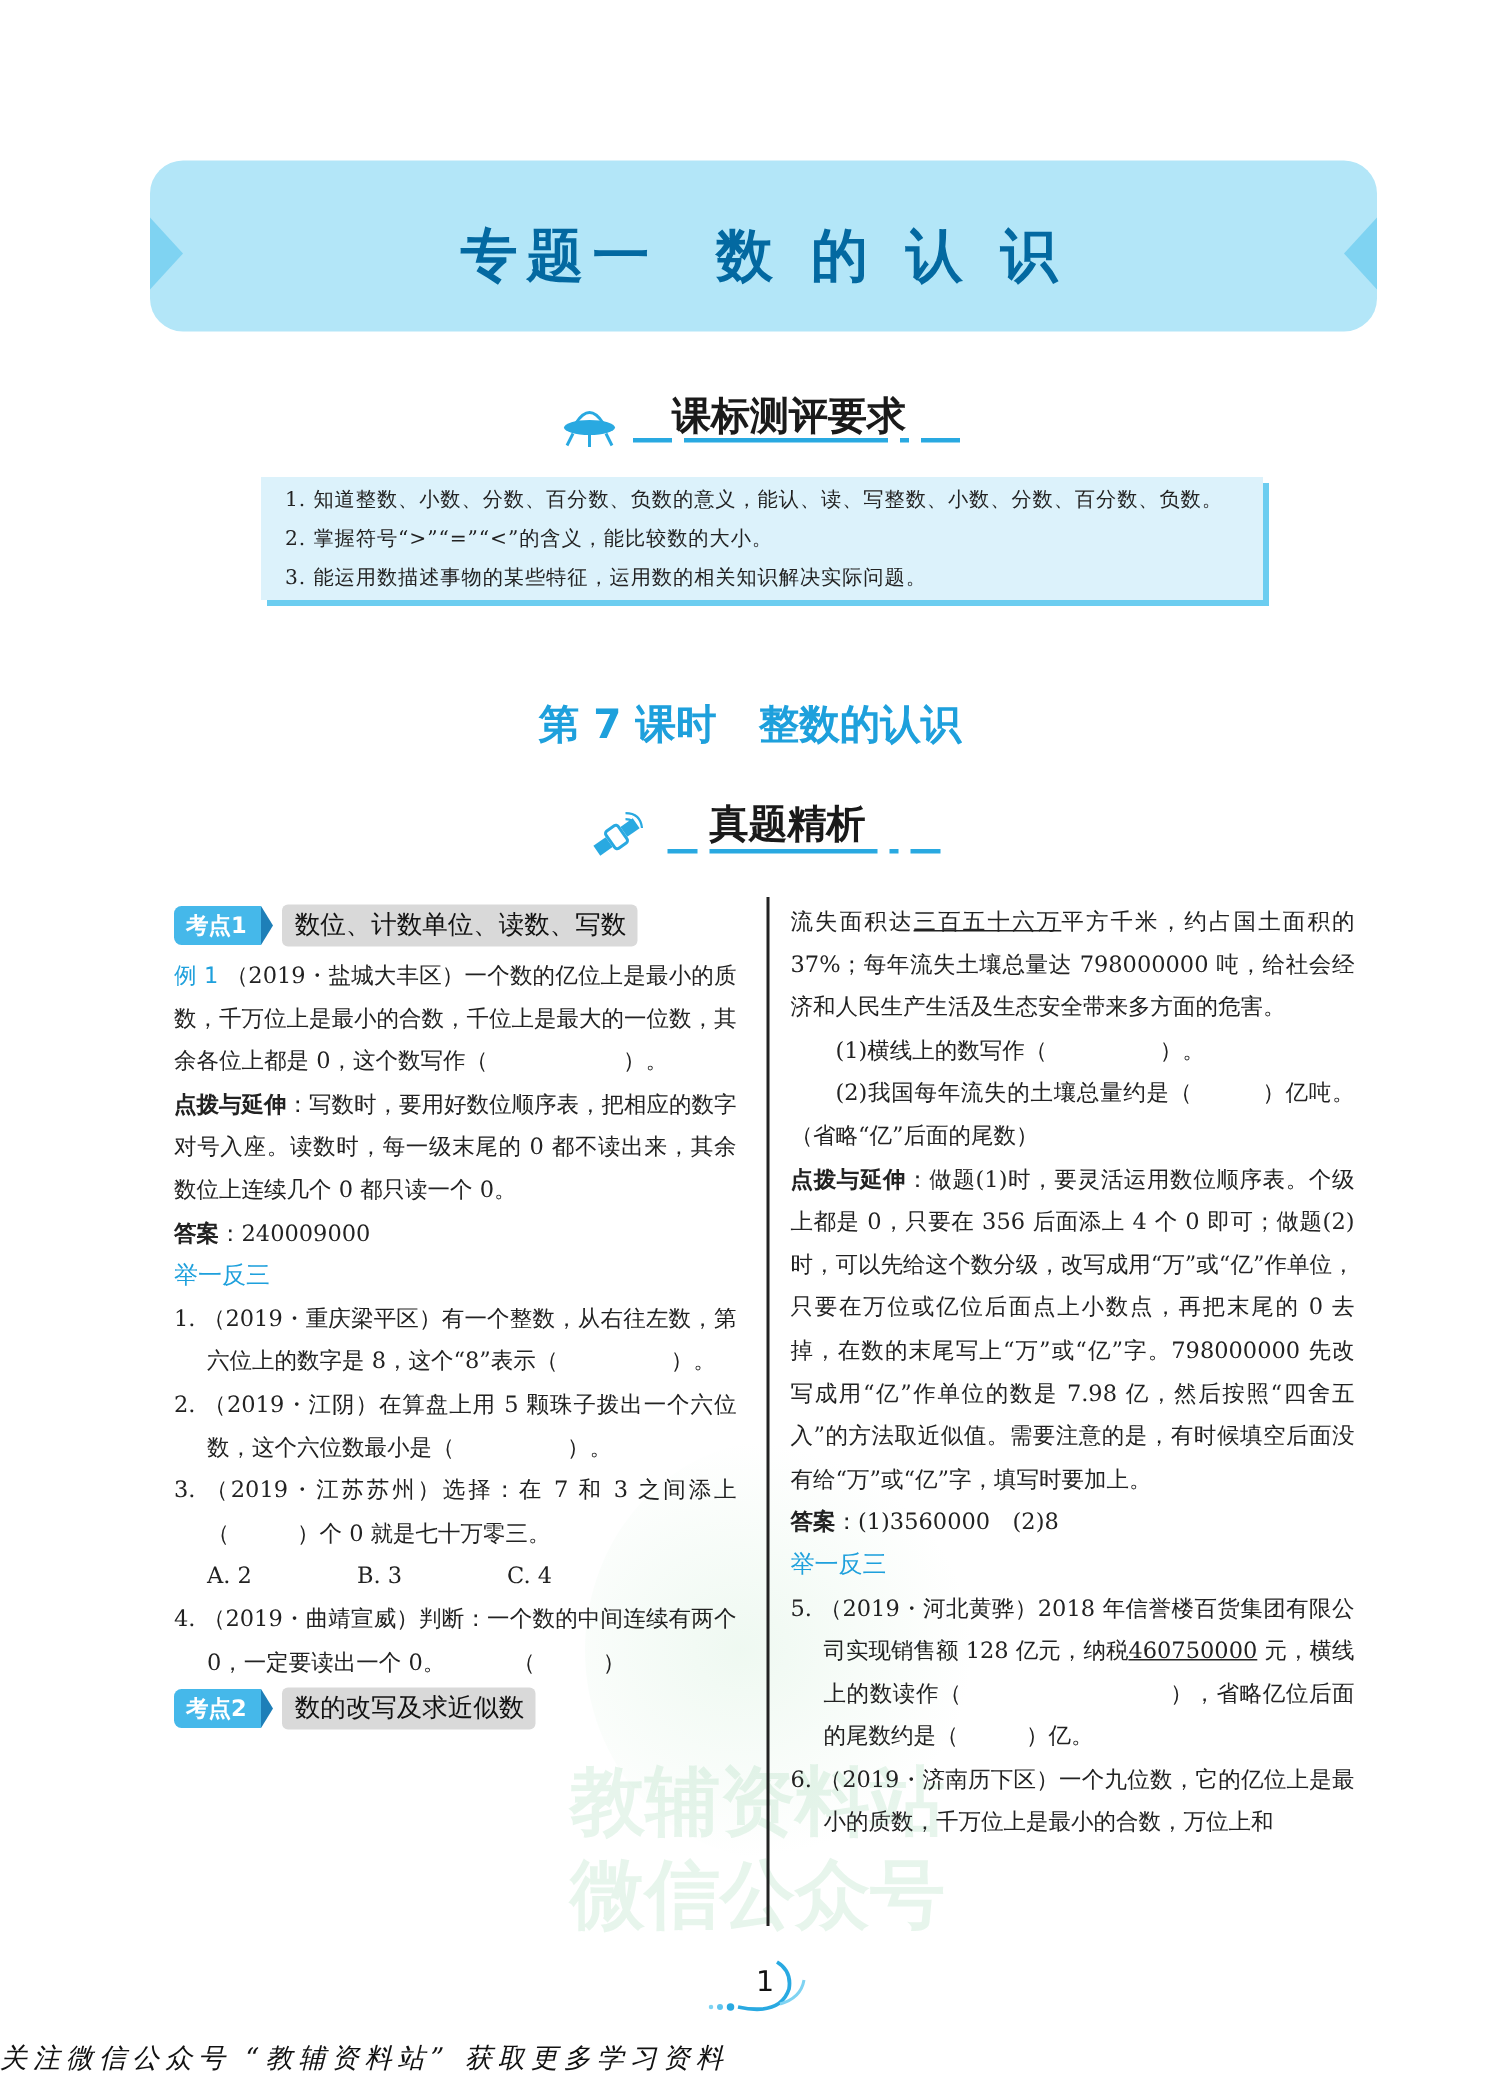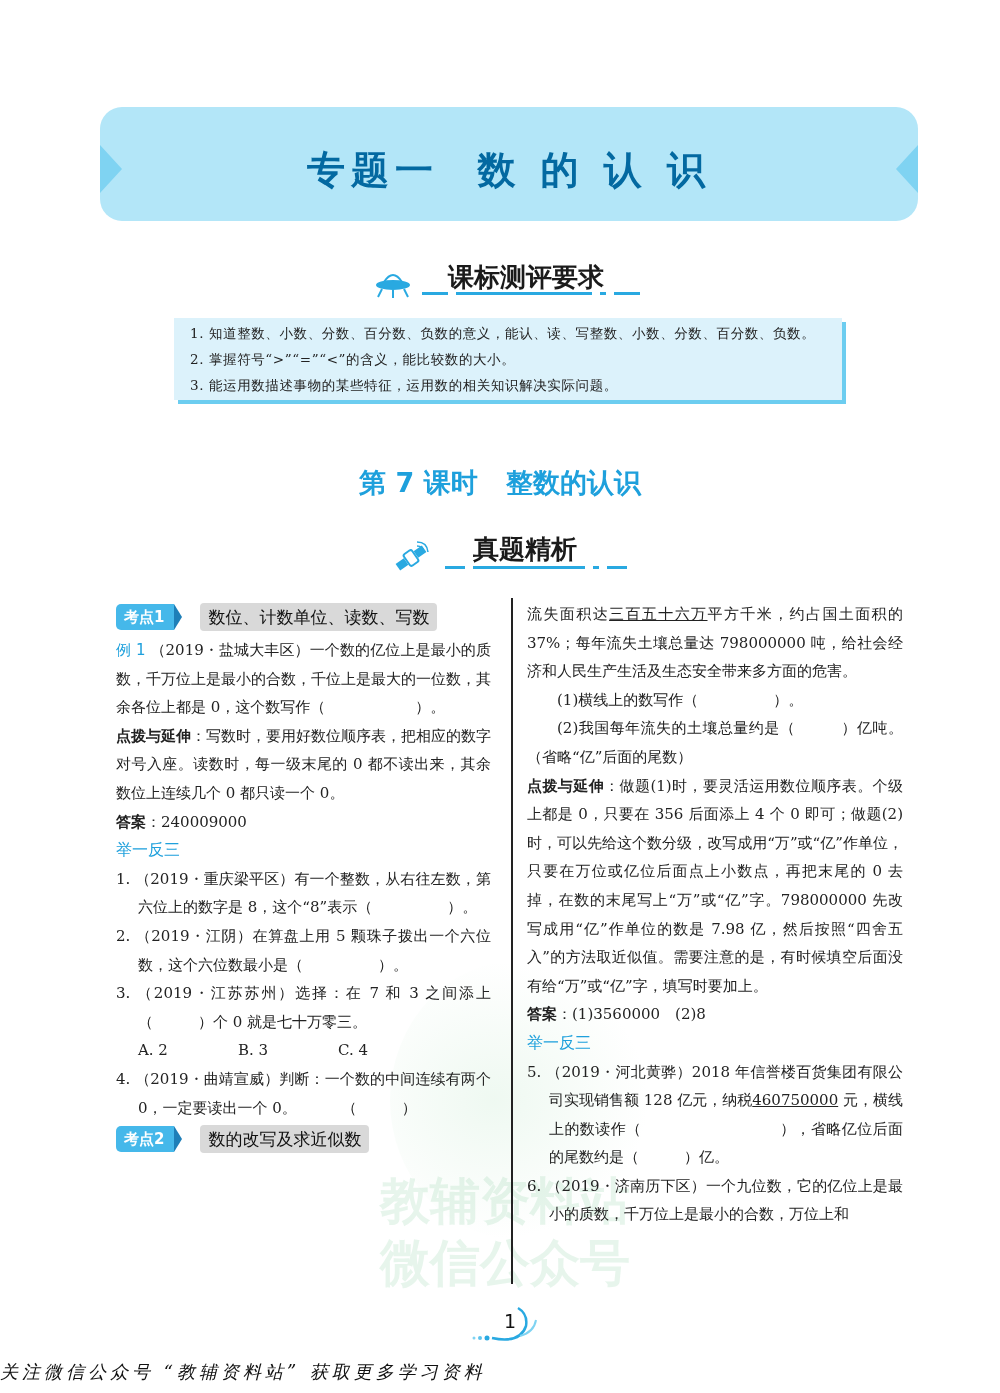--- a/index.html
+++ b/index.html
@@ -69,7 +69,7 @@
   .kd .tag {
     background: #45b8ea; color: #fff; font-family: "DejaVu Sans", sans-serif; font-weight: bold;
     font-size: 15px; height: 26px; line-height: 26px; padding: 0 10px 0 8px; border-radius: 5px 0 0 5px;
-    position: relative; margin-right: 26px;
+    position: relative; margin-right: 14px;
   }
   .kd .tag:after {
     content: ""; position: absolute; right: -8px; top: 0; width: 0; height: 0;

